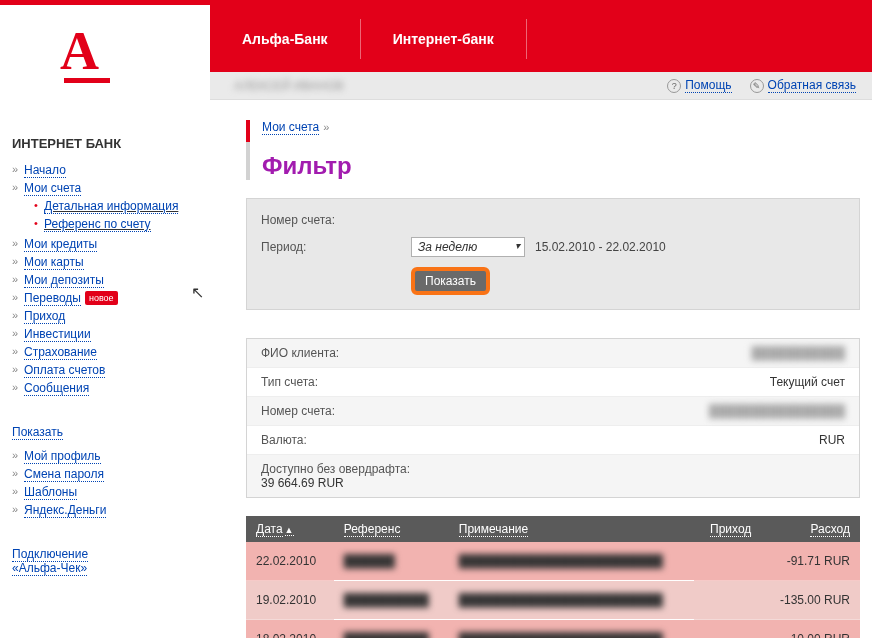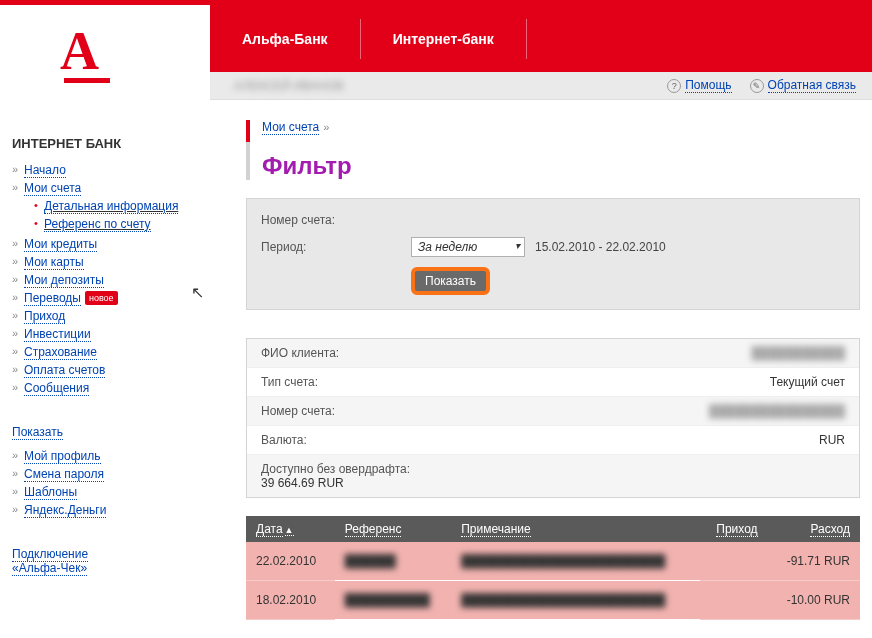--- a/index.html
+++ b/index.html
@@ -198,6 +198,13 @@
           <td class="num"></td>
           <td class="num">-91.71 RUR</td>
         </tr>
+        <tr class="debit alt">
+          <td>19.02.2010</td>
+          <td class="bl">██████████</td>
+          <td class="bl">████████████████████████</td>
+          <td class="num"></td>
+          <td class="num">-135.00 RUR</td>
+        </tr>
         <tr class="debit">
           <td>18.02.2010</td>
           <td class="bl">██████████</td>

